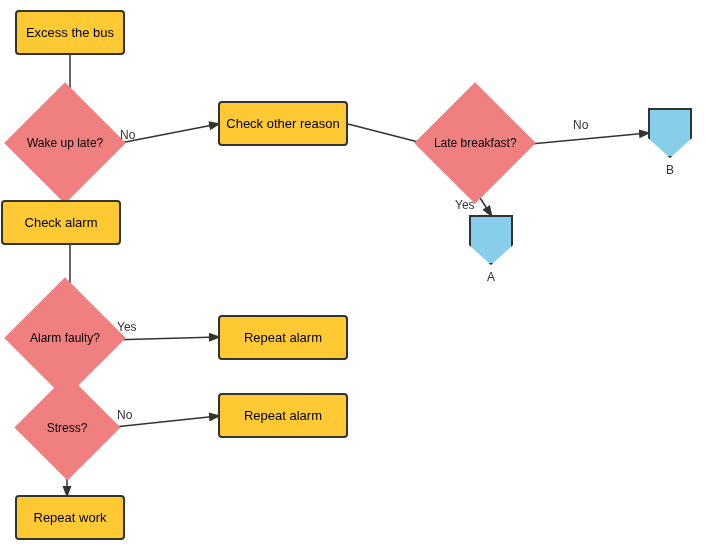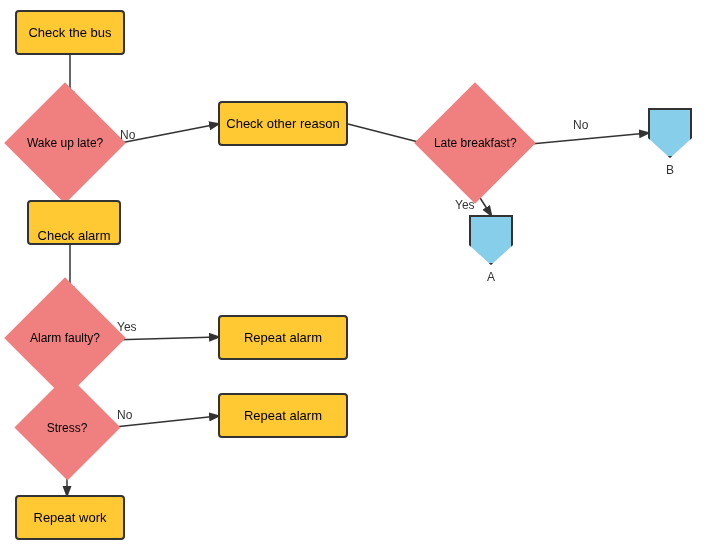--- a/index.html
+++ b/index.html
@@ -100,7 +100,7 @@
   </svg>
 
   <div class="node rect-node" style="left:15px;top:10px;width:110px;height:45px;">
-    <span>Check the bus</span>
+    <span>Excess the bus</span>
   </div>
 
   <div class="node diamond-node" style="left:22px;top:100px;width:86px;height:86px;">

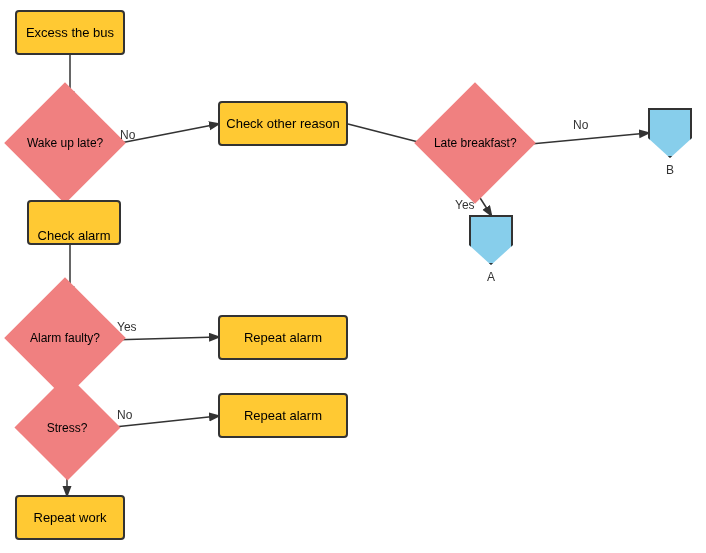--- a/index.html
+++ b/index.html
@@ -123,7 +123,7 @@
   </div>
   <span class="connector-label" style="left:487px;top:270px;">A</span>
 
-  <div class="node rect-node" style="left:27px;top:200px;width:94px;height:45px;align-items:flex-end;">
+  <div class="node rect-node" style="left:1px;top:200px;width:120px;height:45px;">
     <span>Check alarm</span>
   </div>
 

